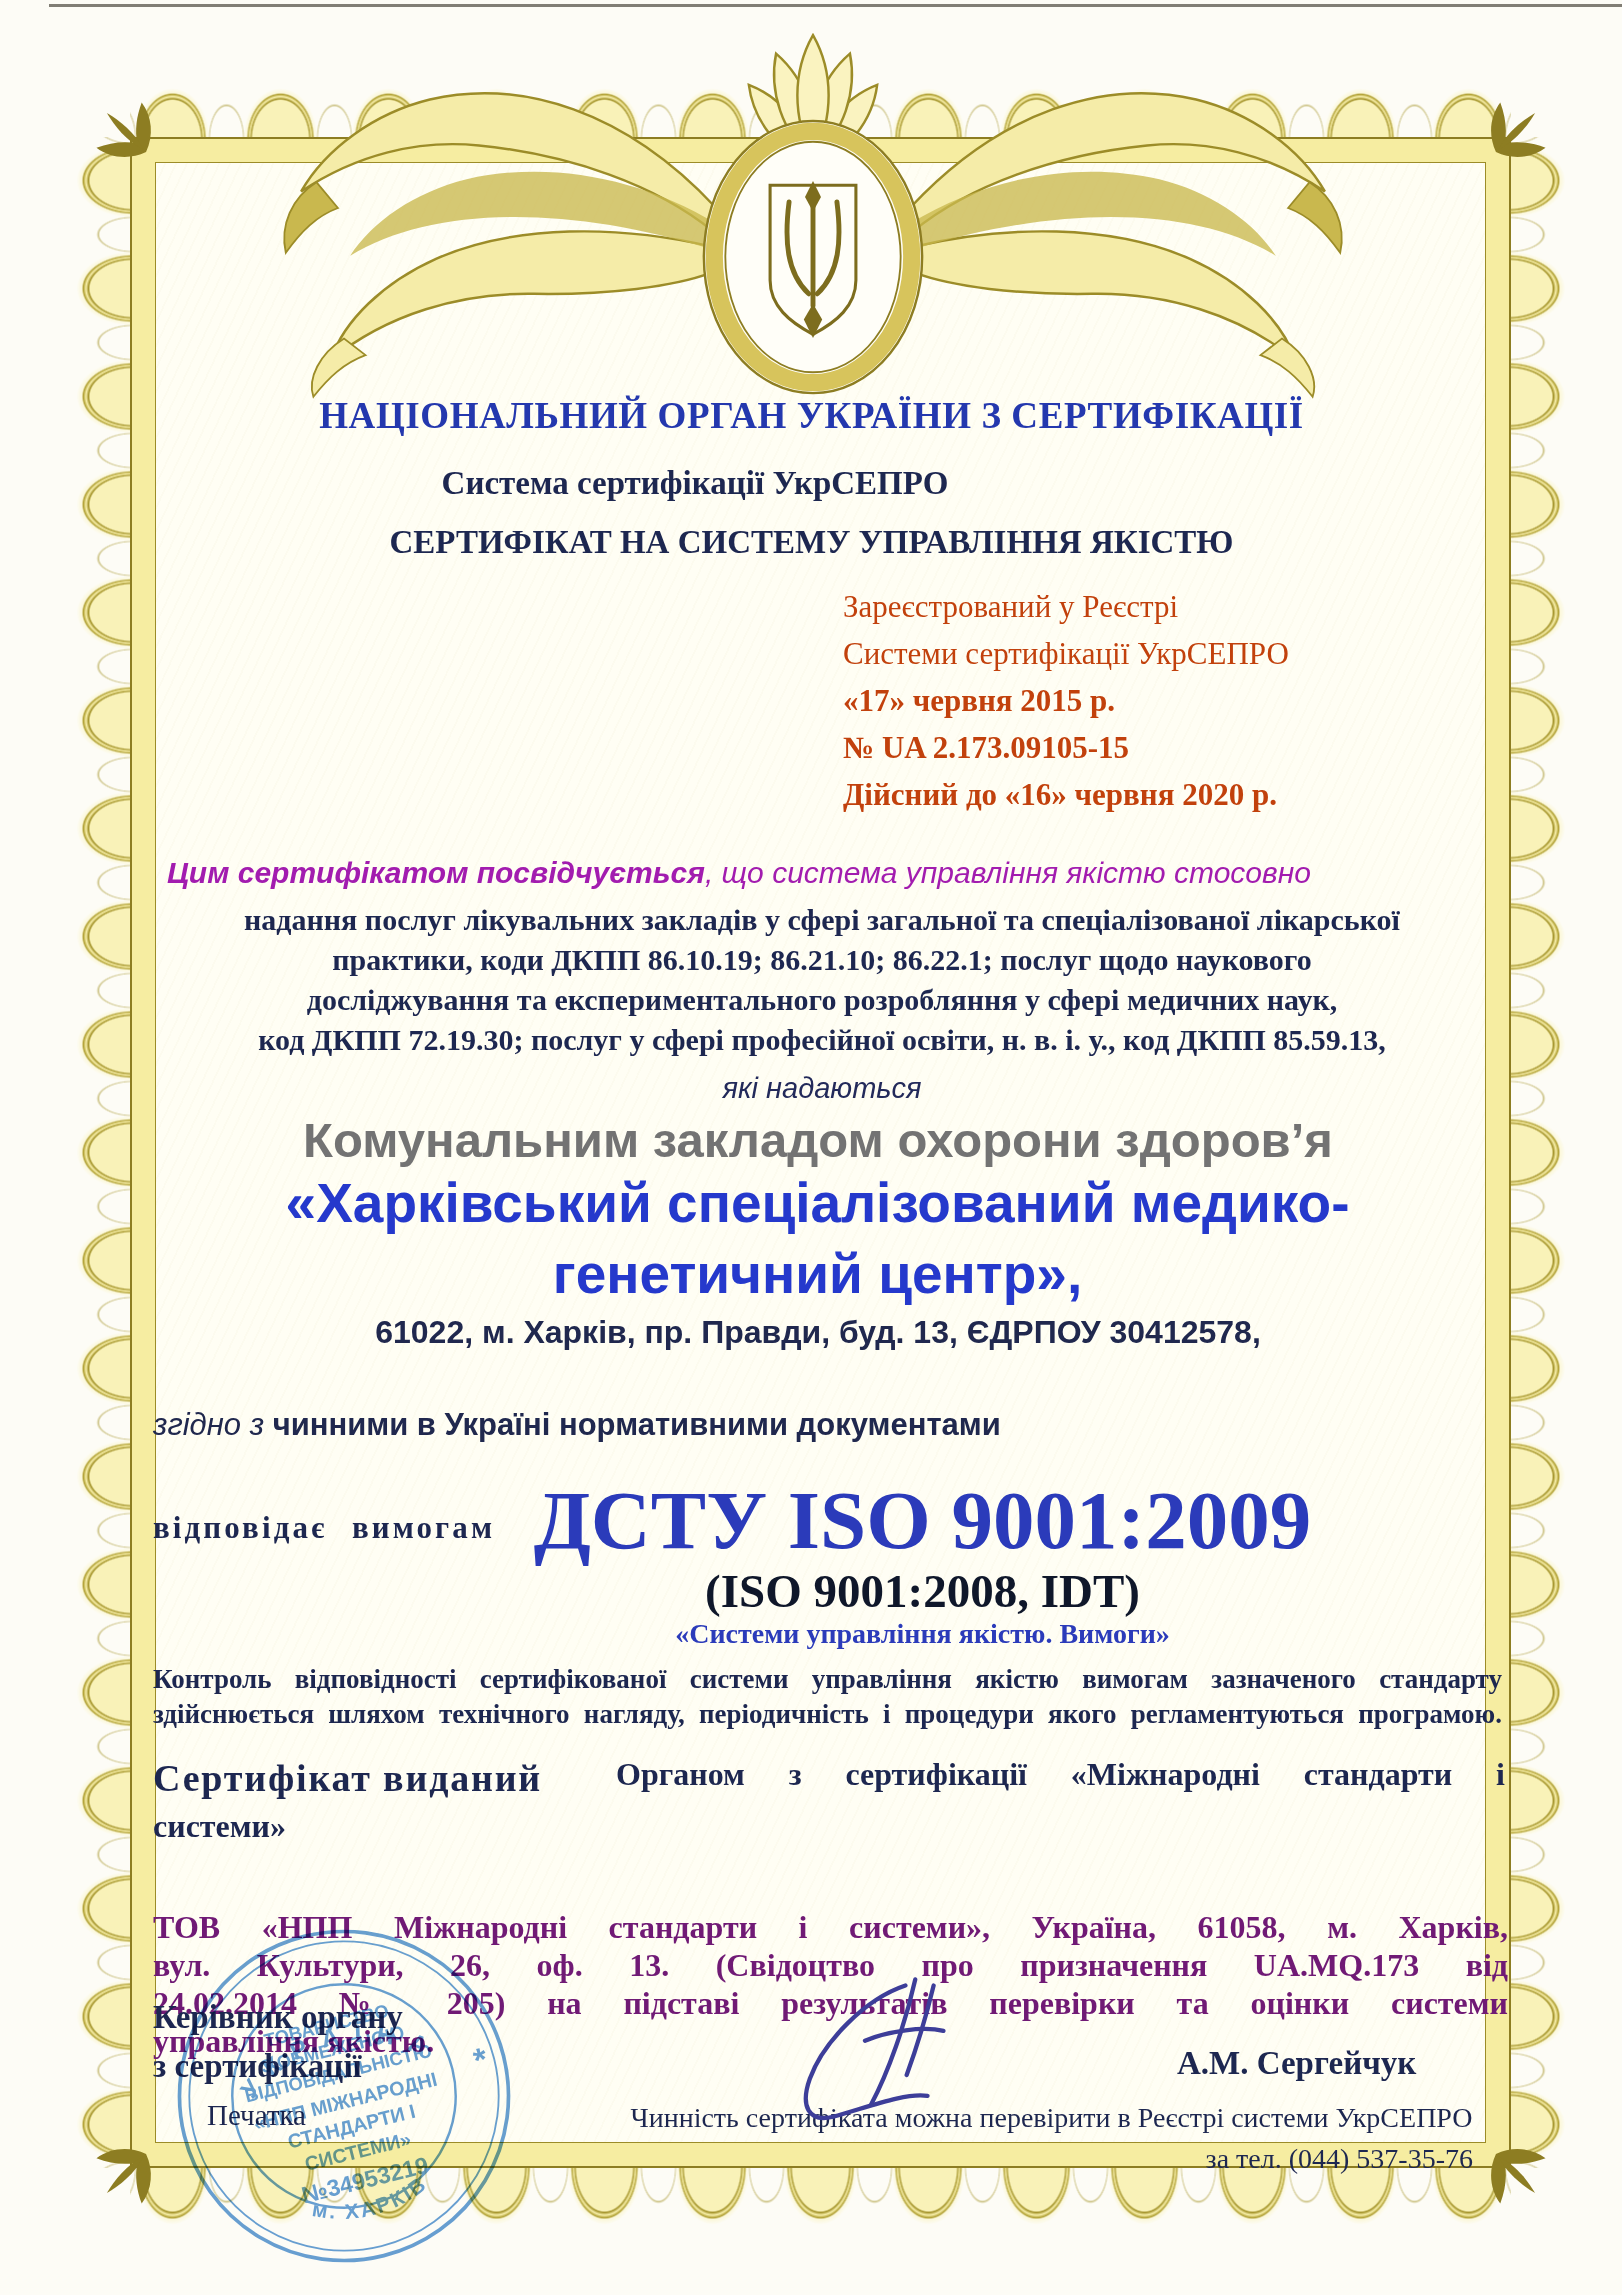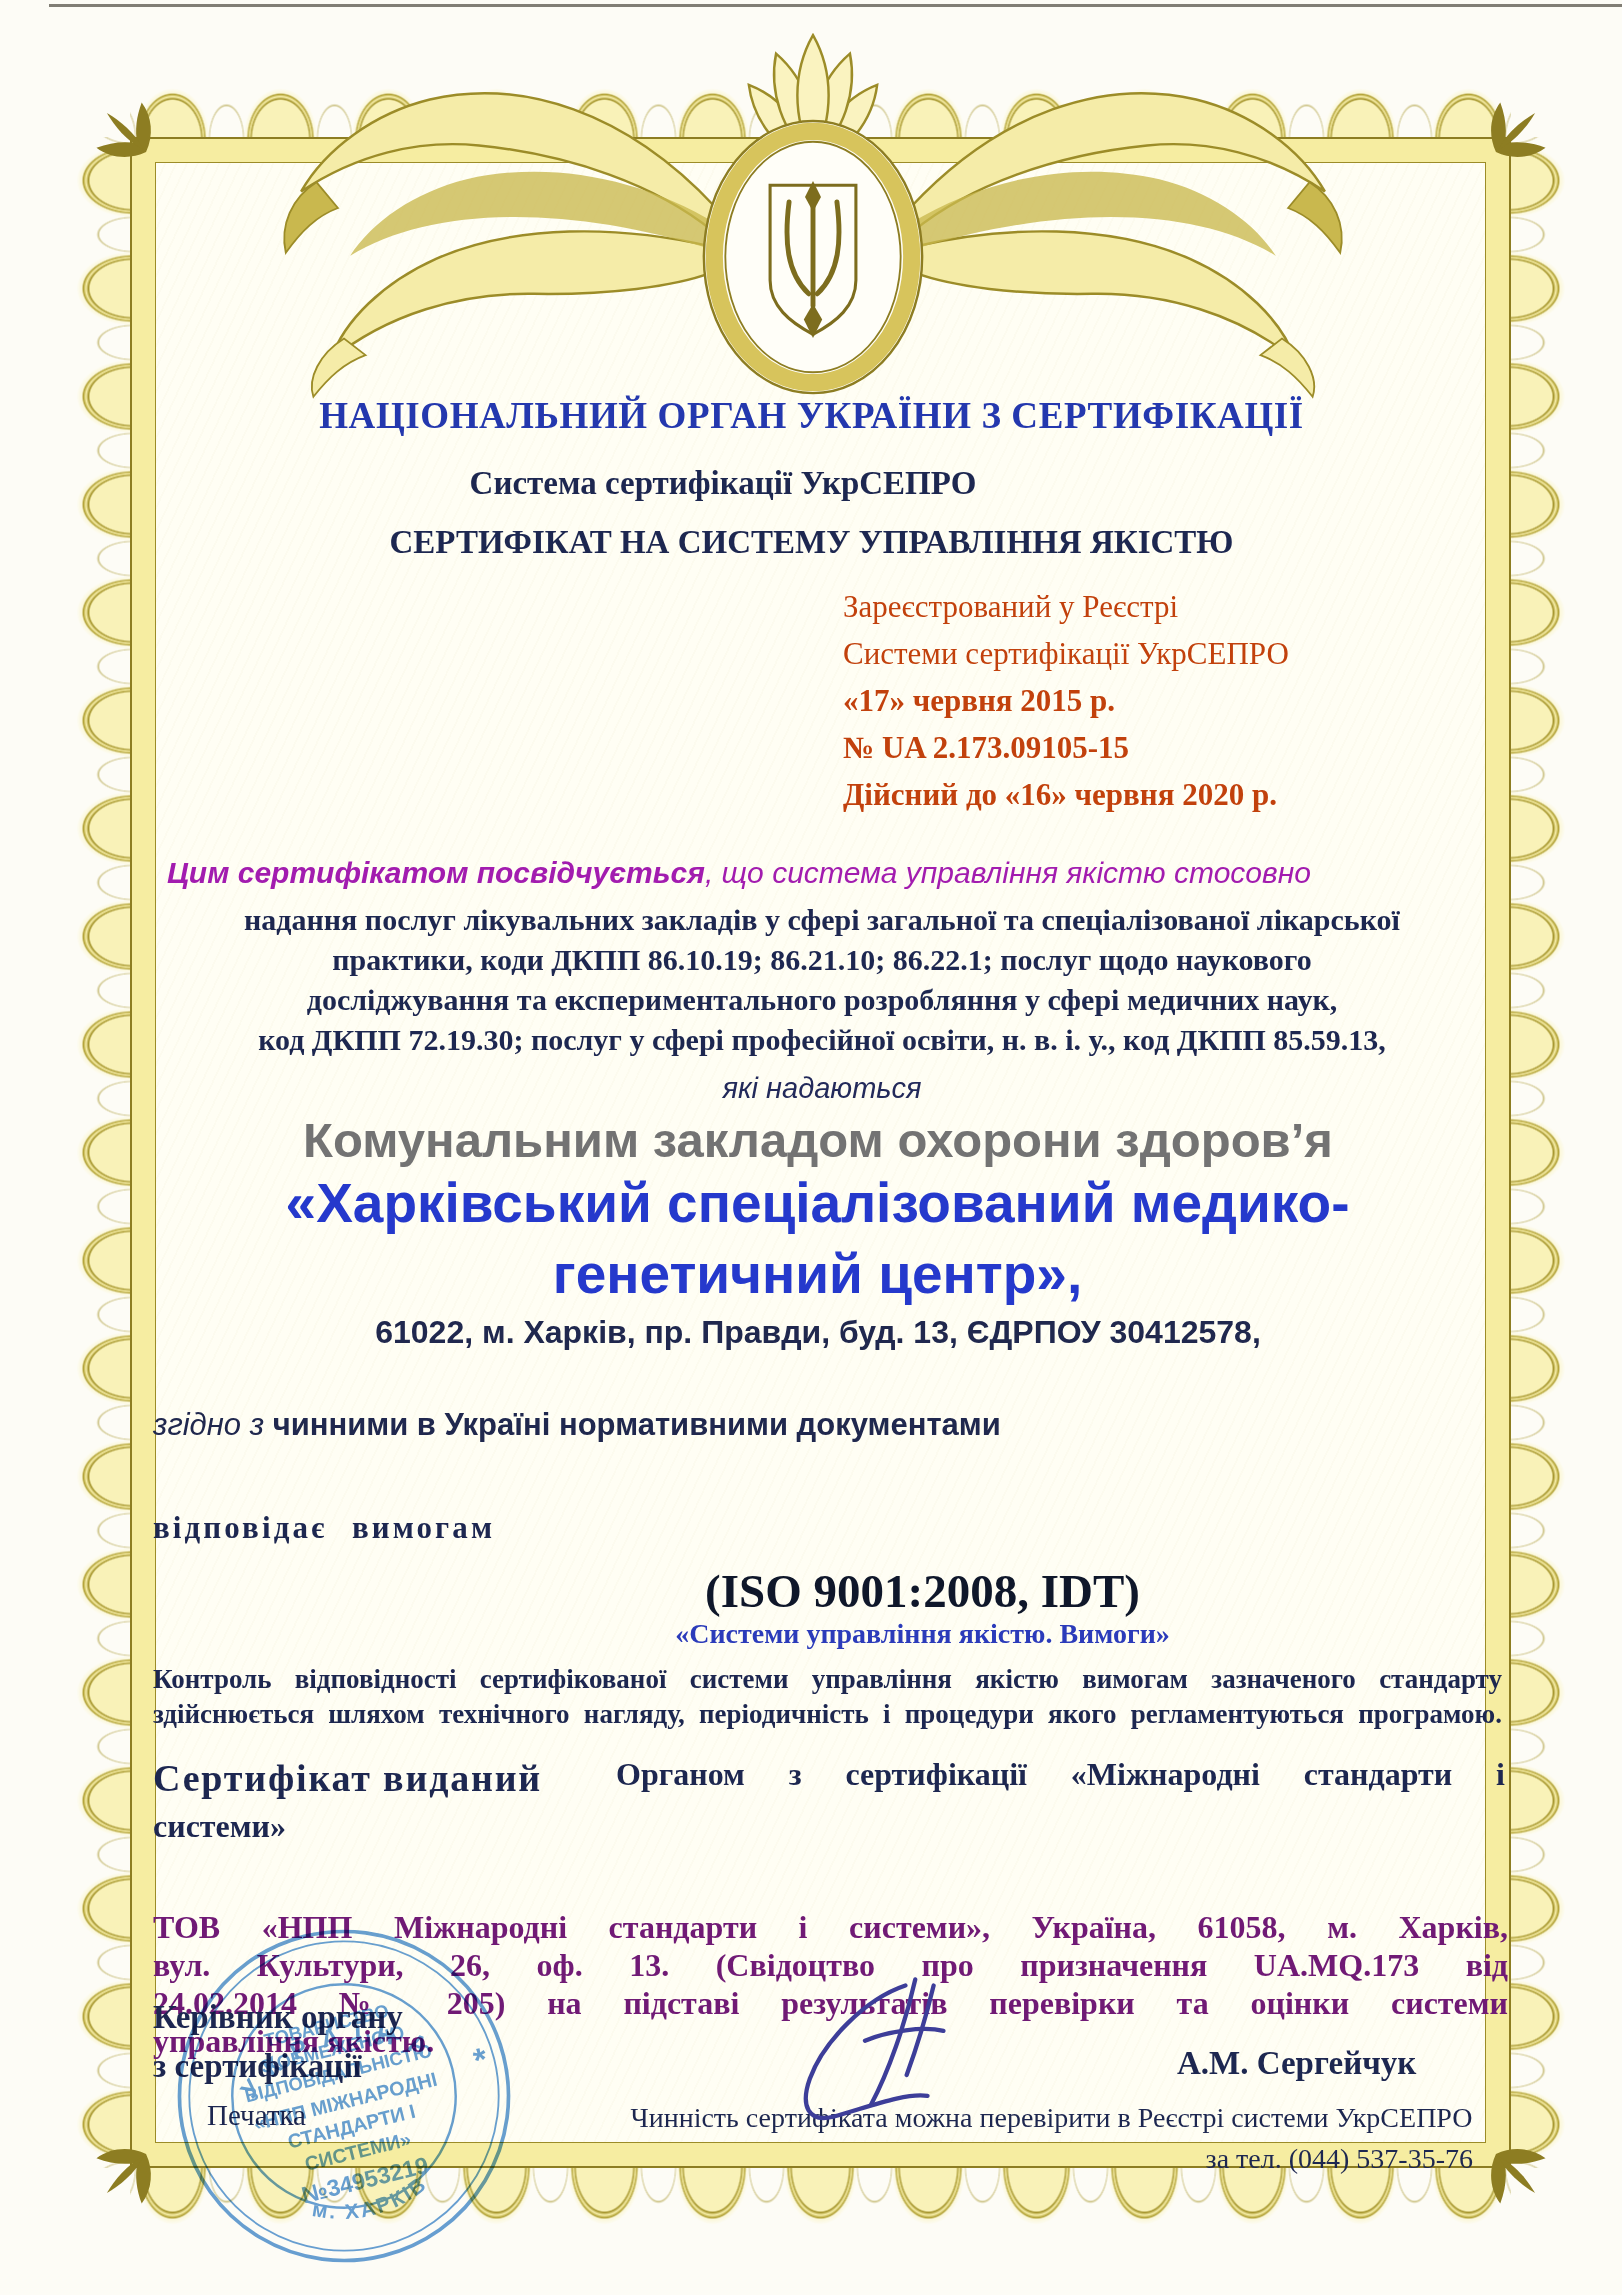--- a/index.html
+++ b/index.html
@@ -48,7 +48,7 @@
   .sans{font-family:"Liberation Sans", sans-serif;}
 
   .h1{top:394px;left:0;width:1623px;font-size:37px;font-weight:bold;color:#2438ae;letter-spacing:0.6px;}
-  .h2{top:465px;left:0;width:1390px;font-size:33px;font-weight:bold;color:#1d2750;padding-left:28px;}
+  .h2{top:465px;left:0;width:1390px;font-size:33px;font-weight:bold;color:#1d2750;}
   .h3{top:524px;left:0;width:1623px;font-size:33px;font-weight:bold;color:#1d2750;}
 
   .regblock{top:583px;left:843px;width:644px;font-size:31px;line-height:47px;color:#c2410c;}

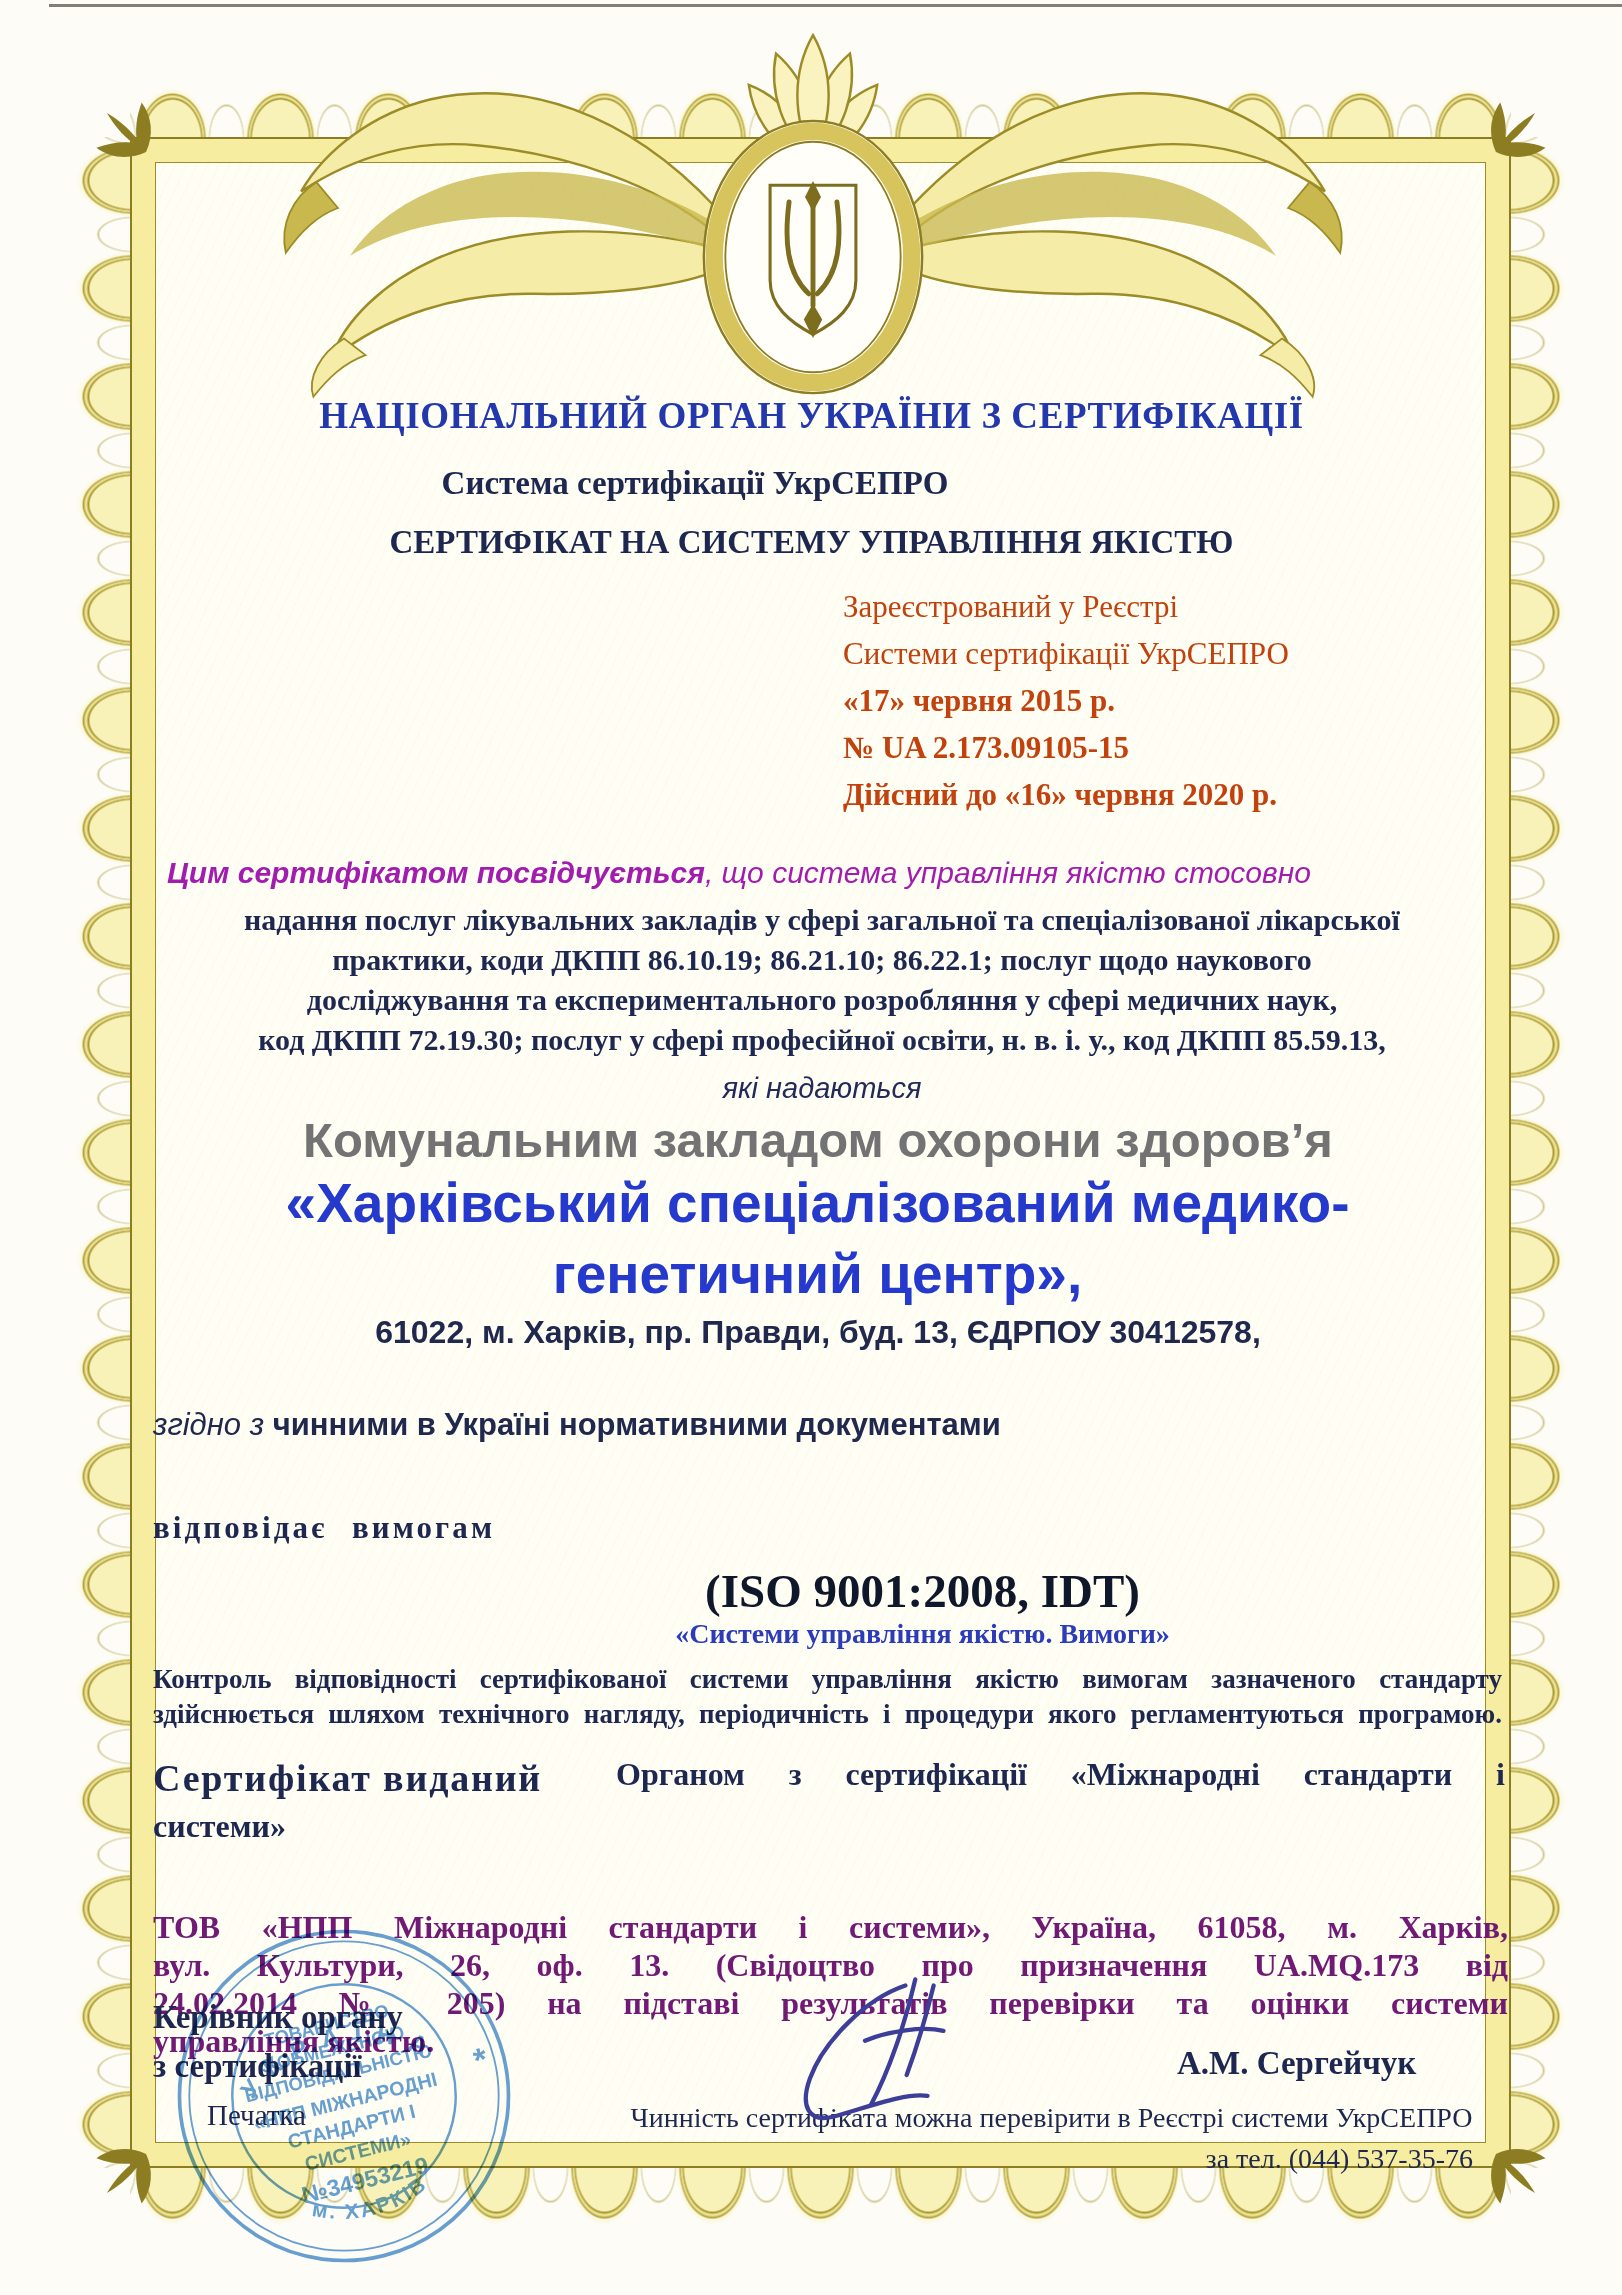--- a/index.html
+++ b/index.html
@@ -194,6 +194,7 @@
     </div>
 
     <div class="abs meets serif">відповідає вимогам</div>
+    <div class="abs std center serif">ДСТУ ISO 9001:2009</div>
     <div class="abs std-iso center serif">(ISO 9001:2008, IDT)</div>
     <div class="abs std-name center serif">«Системи управління якістю. Вимоги»</div>
 

